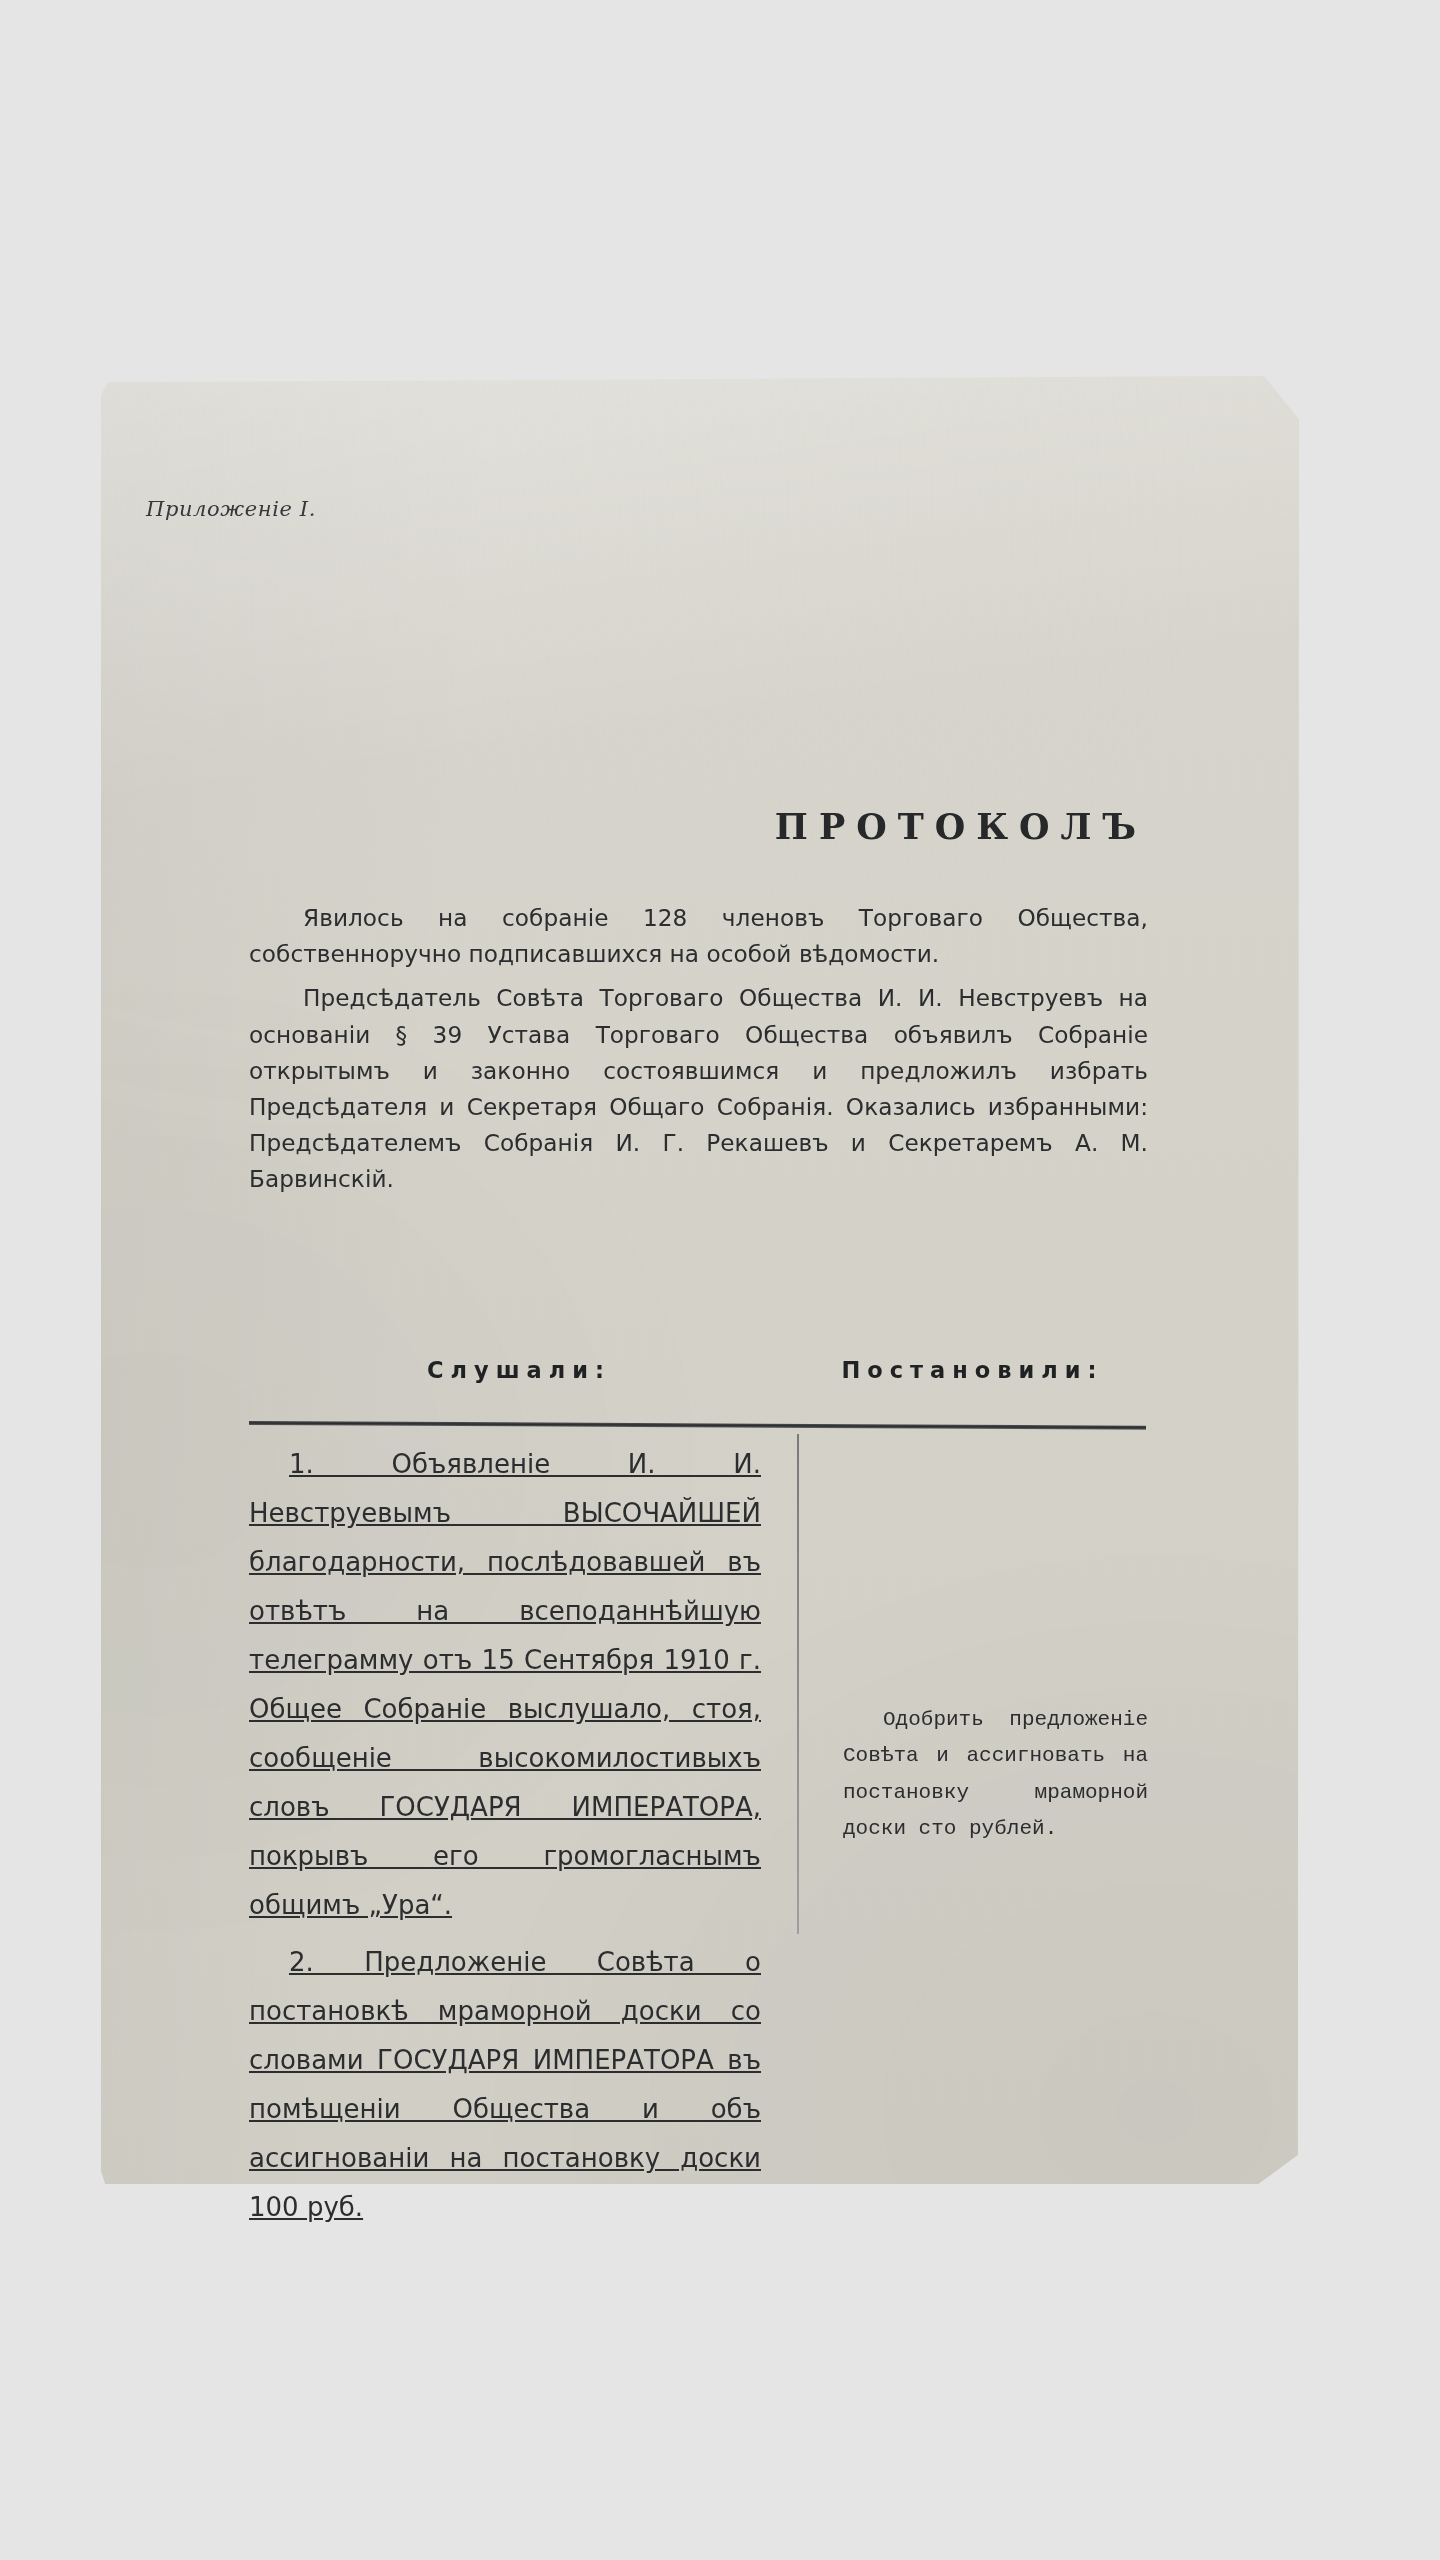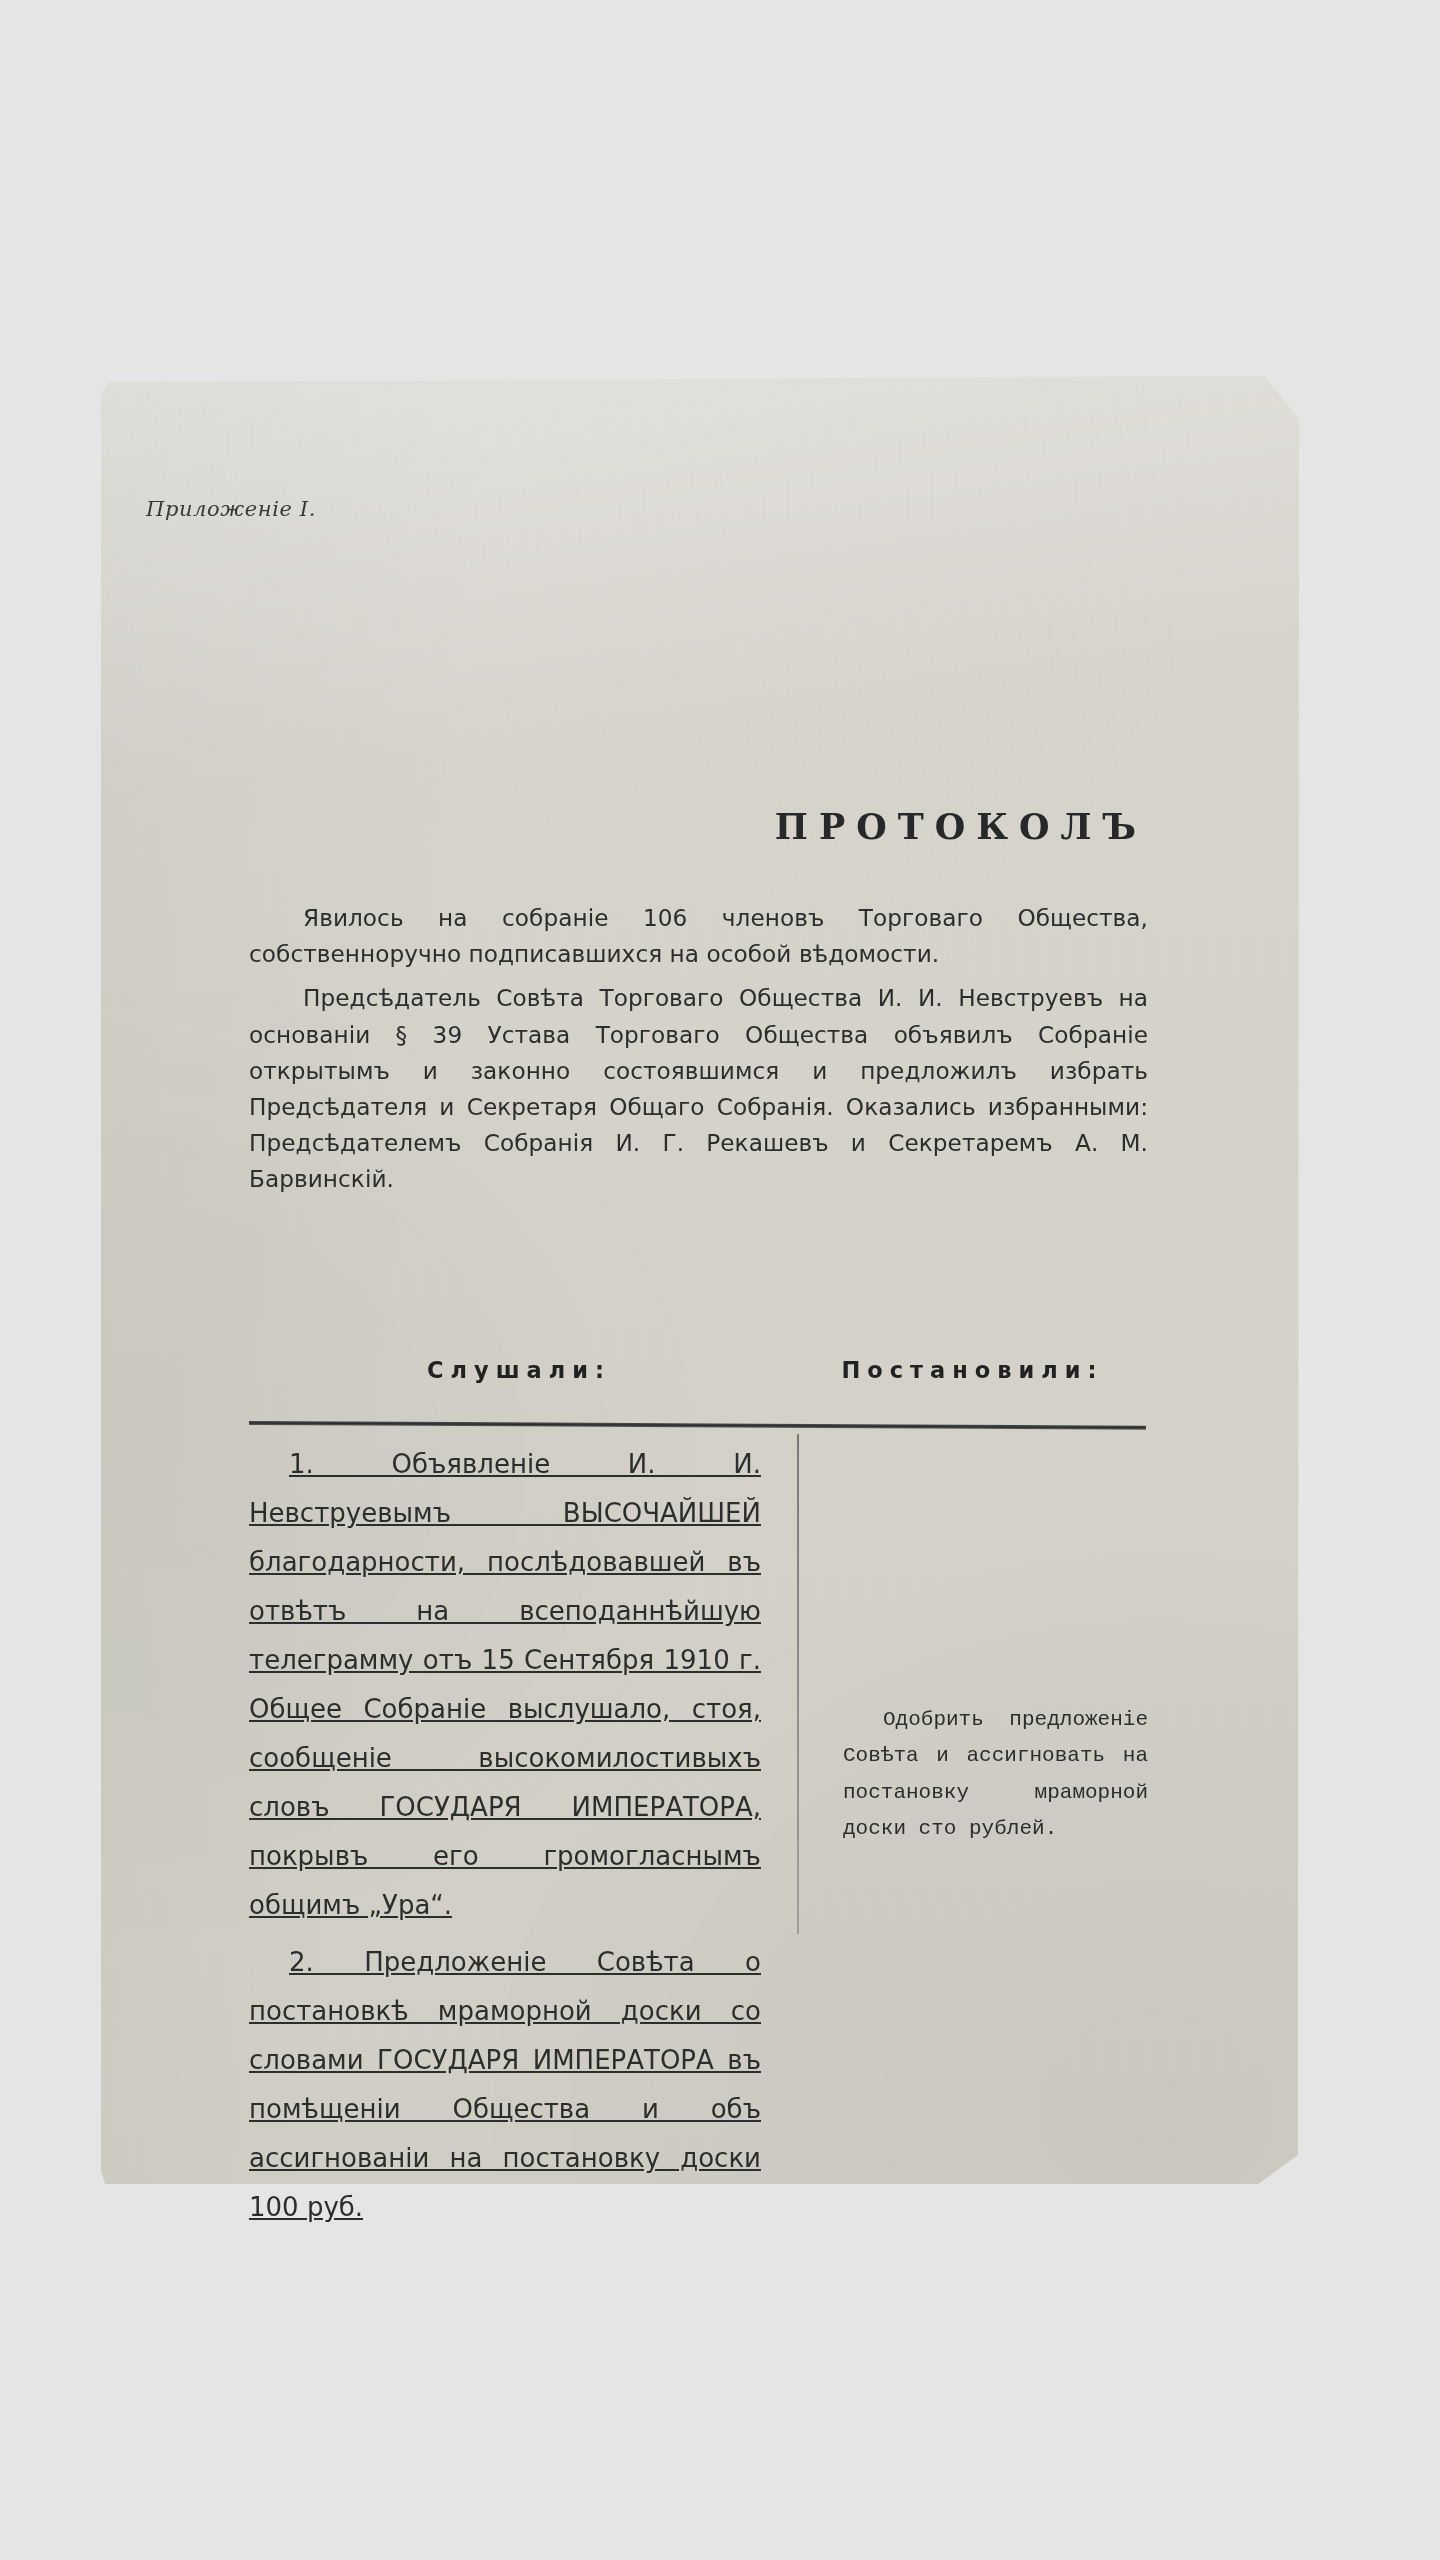--- a/index.html
+++ b/index.html
@@ -227,7 +227,7 @@
   <div id="doc-title">ПРОТОКОЛЪ</div>
 
   <div id="intro-block">
-    <p class="para flow indent">Явилось на собраніе 106 членовъ Торговаго Общества, собственноручно подписавшихся на особой вѣдомости.</p>
+    <p class="para flow indent">Явилось на собраніе 128 членовъ Торговаго Общества, собственноручно подписавшихся на особой вѣдомости.</p>
     <p class="para flow indent">Предсѣдатель Совѣта Торговаго Общества И. И. Невструевъ на основаніи § 39 Устава Торговаго Общества объявилъ Собраніе открытымъ и законно состоявшимся и предложилъ избрать Предсѣдателя и Секретаря Общаго Собранія. Оказались избранными: Предсѣдателемъ Собранія И. Г. Рекашевъ и Секретаремъ А. М. Барвинскій.</p>
   </div>
 

